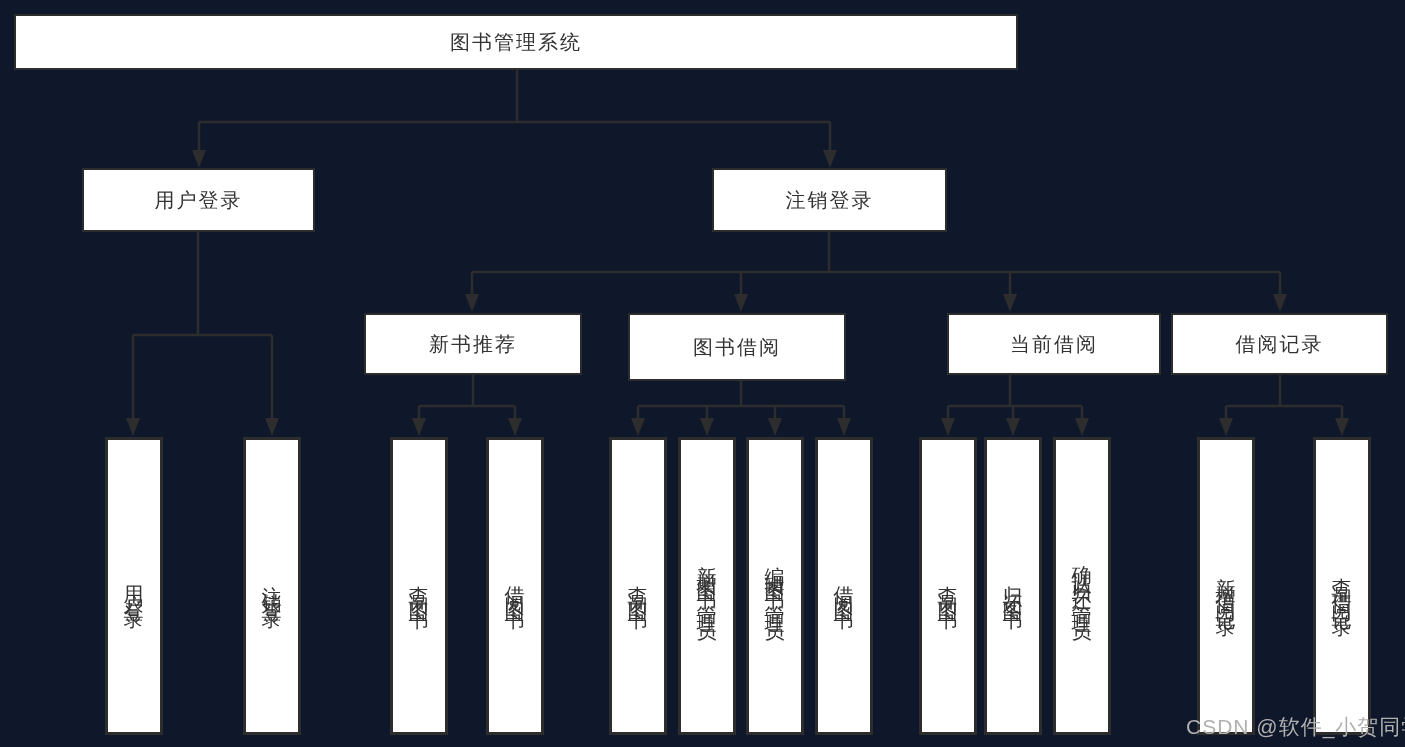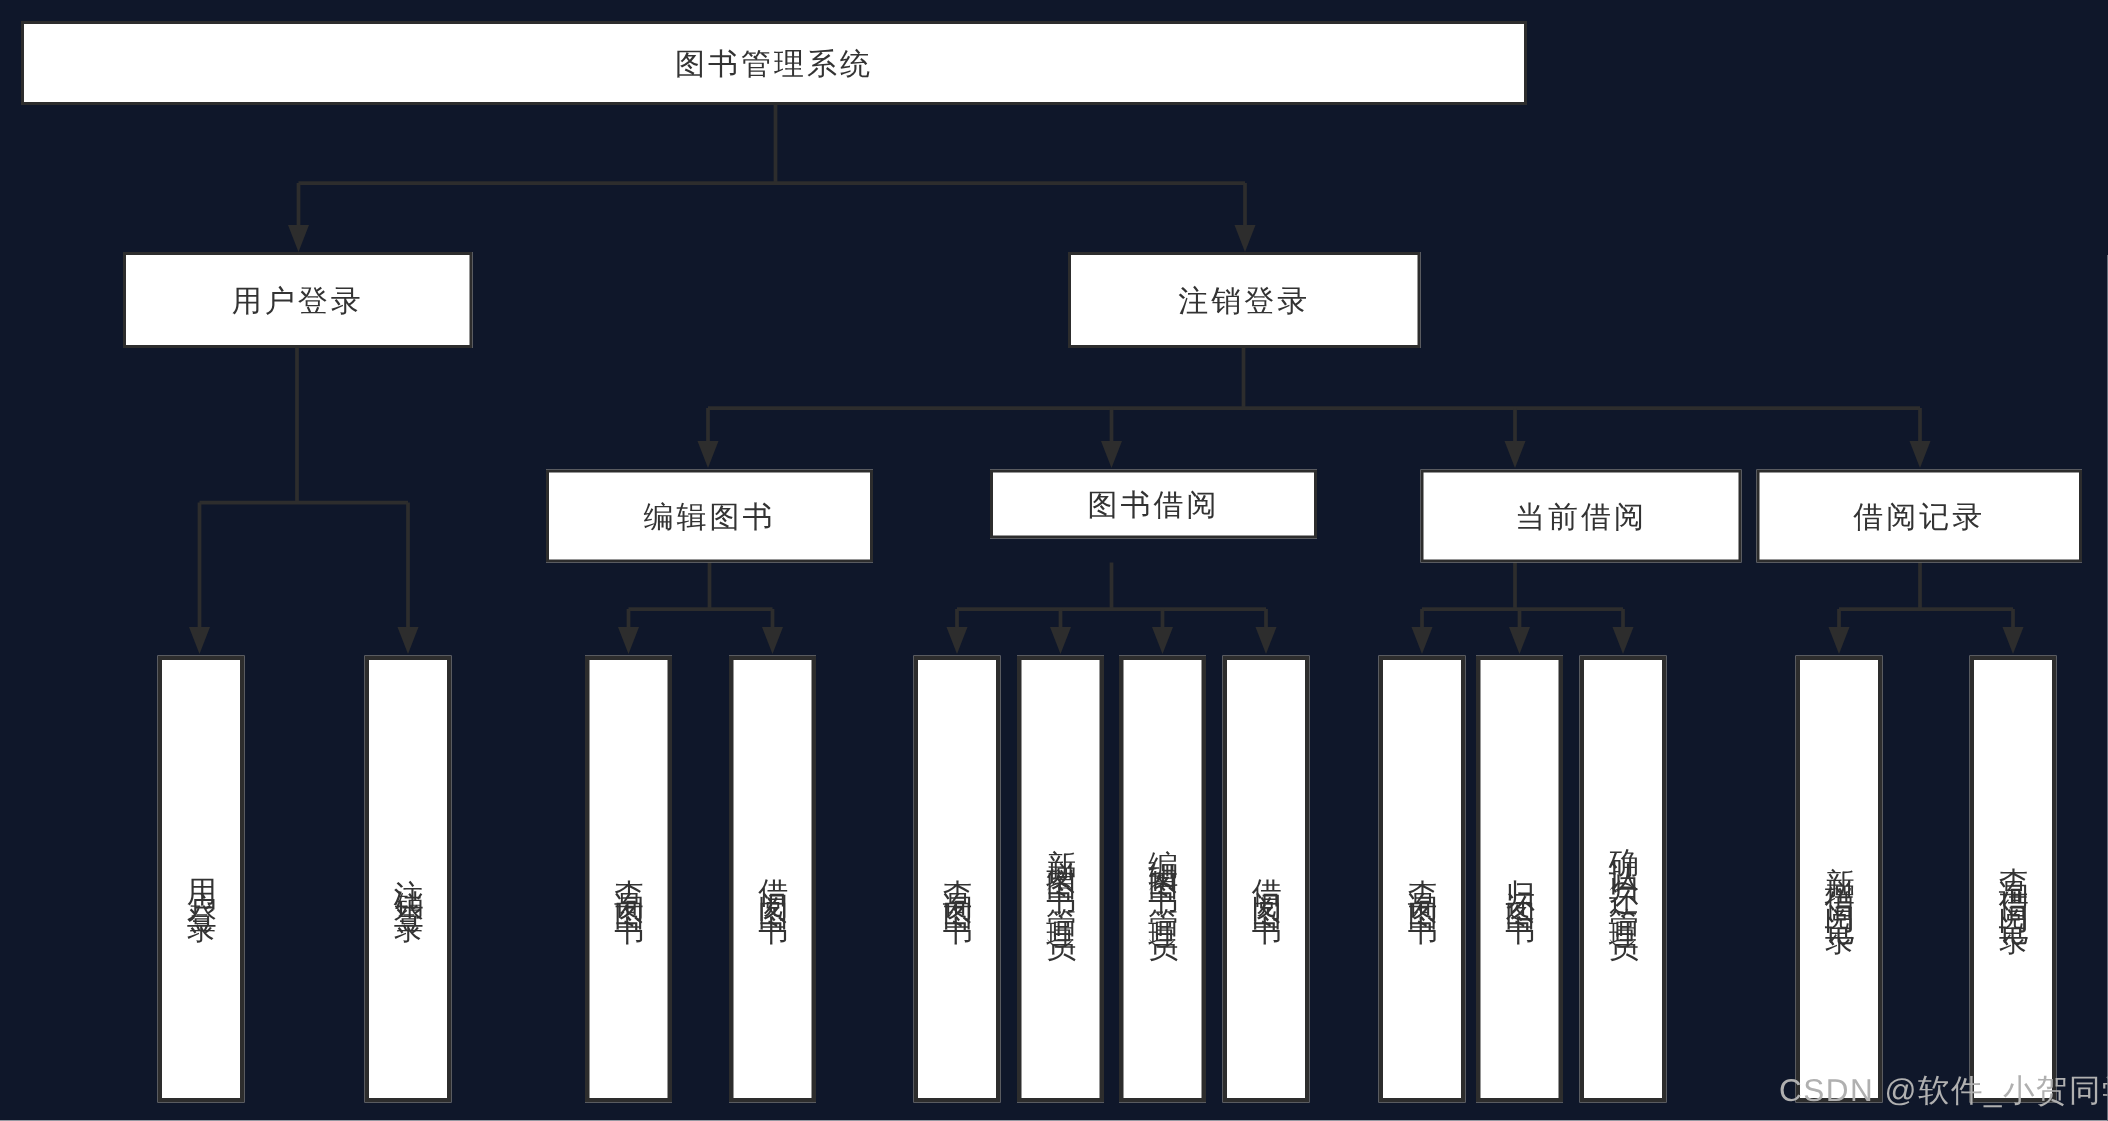--- a/index.html
+++ b/index.html
@@ -139,7 +139,7 @@
   <div class="node" style="left:82px; top:168px; width:233px; height:64px;">用户登录</div>
   <div class="node" style="left:712px; top:168px; width:235px; height:64px;">注销登录</div>
 
-  <div class="node" style="left:364px; top:313px; width:218px; height:62px;">编辑图书</div>
+  <div class="node" style="left:364px; top:313px; width:218px; height:62px;">新书推荐</div>
   <div class="node" style="left:660px; top:313px; width:218px; height:46px;text-align:right;">图书借阅</div>
   <div class="node" style="left:947px; top:313px; width:214px; height:62px;">当前借阅</div>
   <div class="node" style="left:1171px; top:313px; width:217px; height:62px;">借阅记录</div>

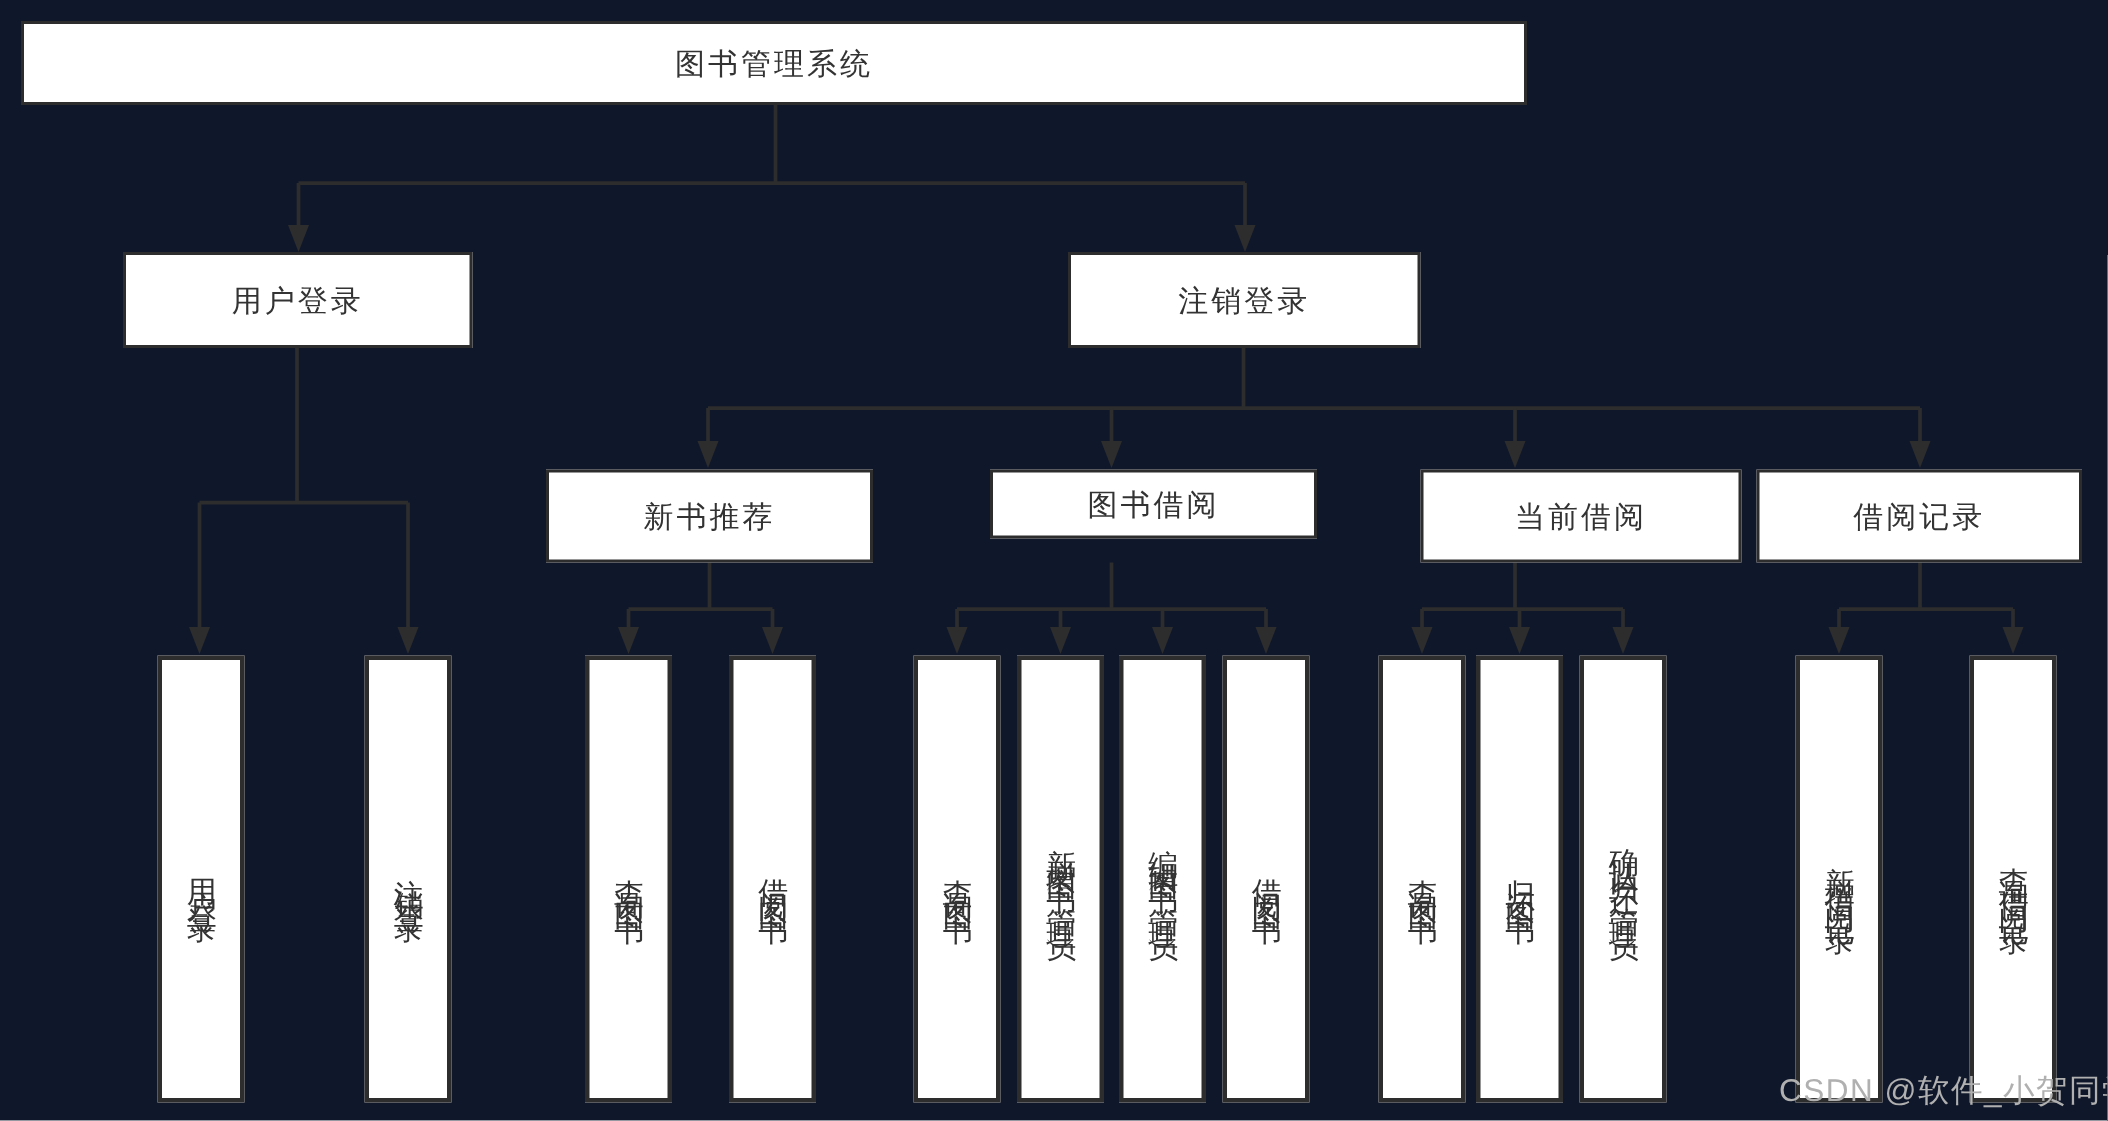--- a/index.html
+++ b/index.html
@@ -140,7 +140,7 @@
   <div class="node" style="left:712px; top:168px; width:235px; height:64px;">注销登录</div>
 
   <div class="node" style="left:364px; top:313px; width:218px; height:62px;">新书推荐</div>
-  <div class="node" style="left:660px; top:313px; width:218px; height:46px;text-align:right;">图书借阅</div>
+  <div class="node" style="left:628px; top:313px; width:218px; height:68px;text-align:right;">图书借阅</div>
   <div class="node" style="left:947px; top:313px; width:214px; height:62px;">当前借阅</div>
   <div class="node" style="left:1171px; top:313px; width:217px; height:62px;">借阅记录</div>
 

